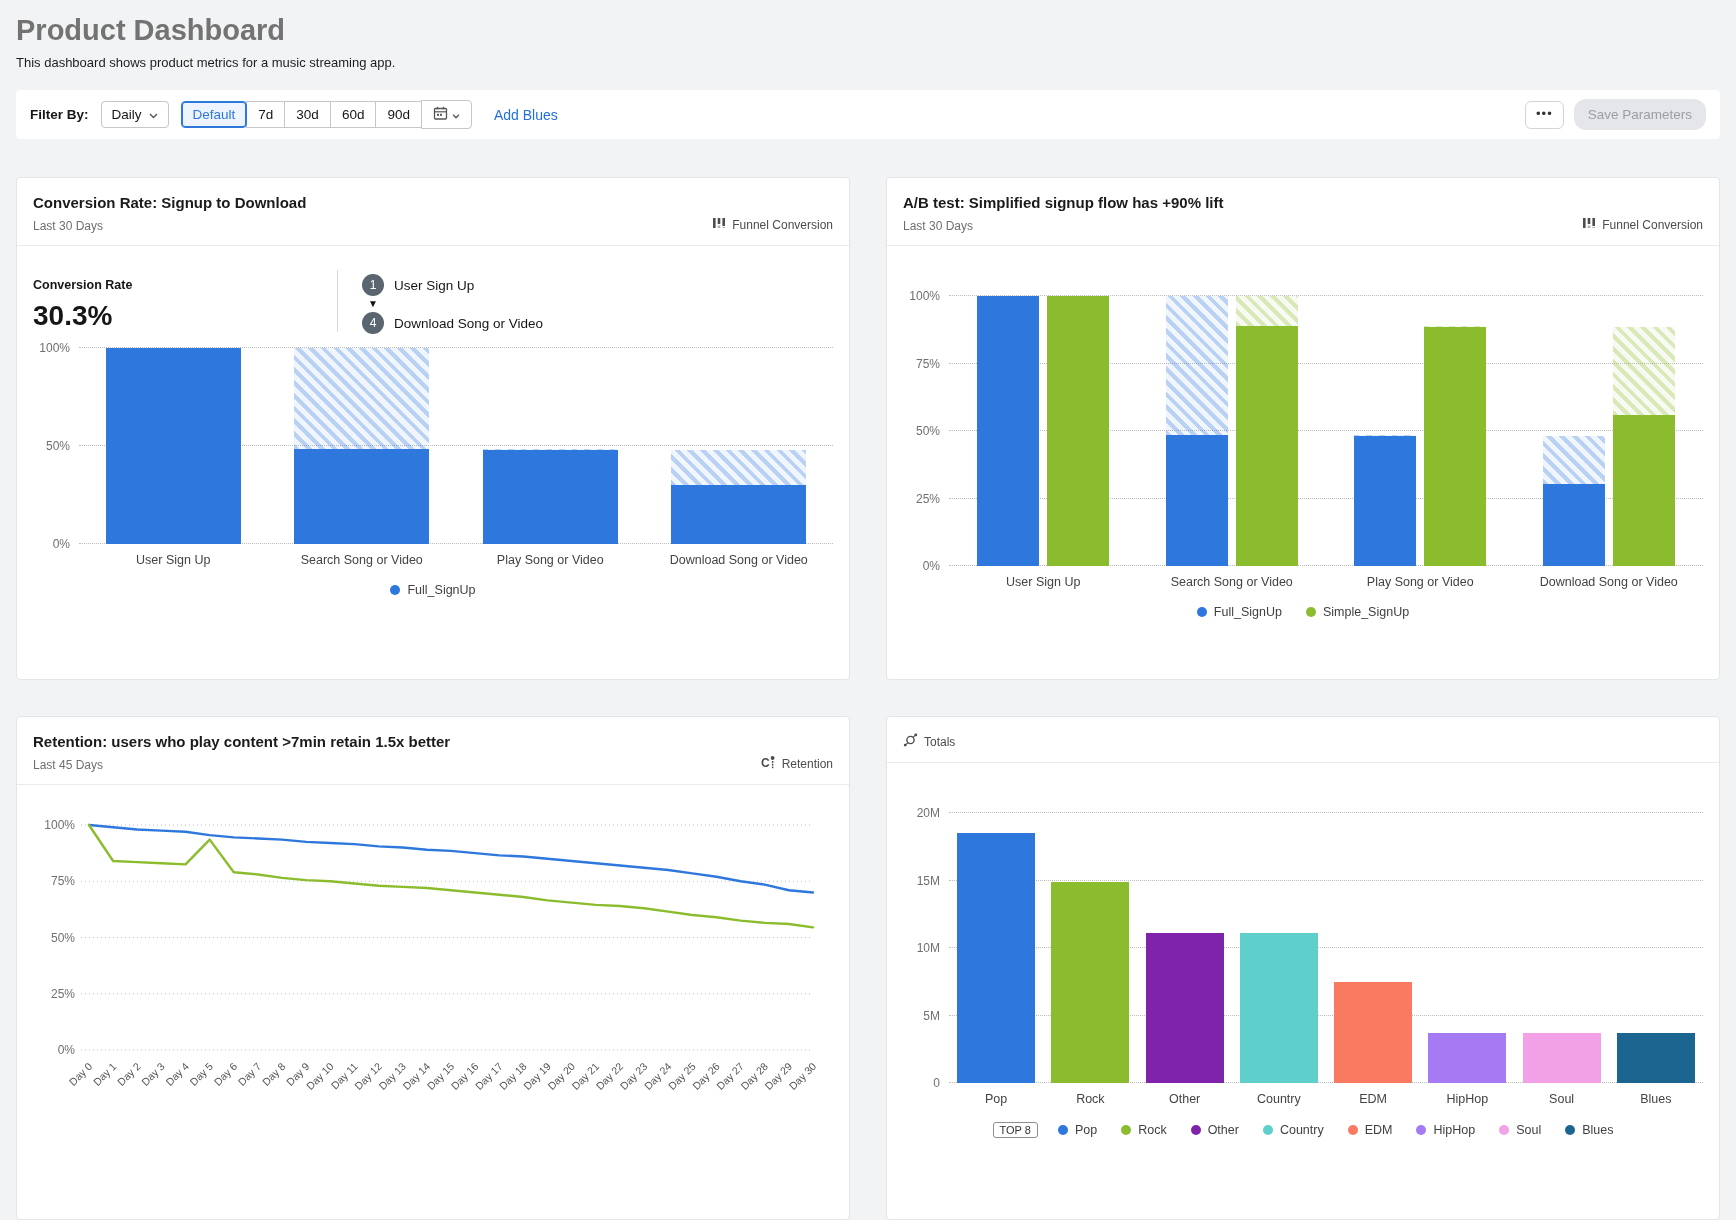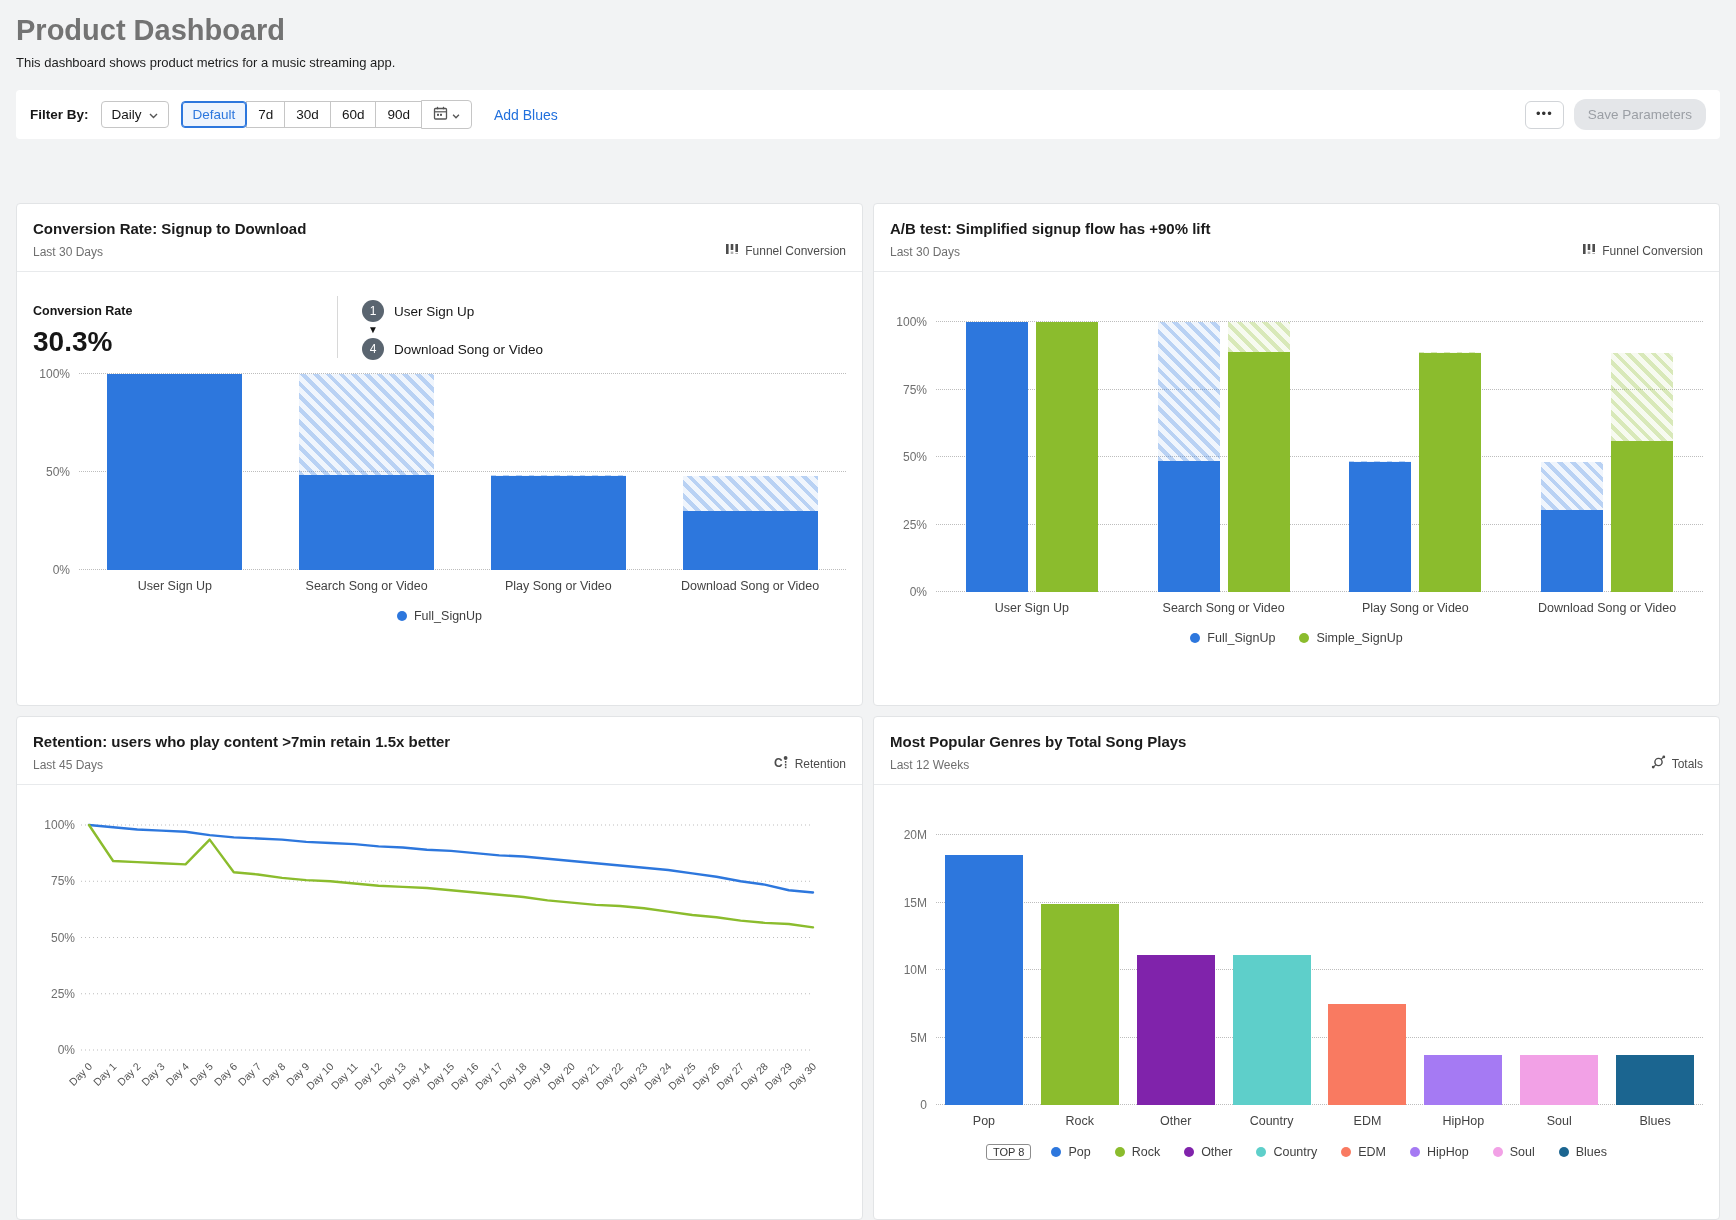--- a/index.html
+++ b/index.html
@@ -52,7 +52,7 @@
   }
 
   
-  .grid { display:grid; grid-template-columns:1fr 1fr; grid-template-rows:503px 504px; gap:10px; margin-top:64px; }
+  .grid { display:grid; grid-template-columns:1fr 1fr; grid-template-rows:503px 504px; gap:36px; margin-top:38px; }
   .card { background:#fff; border:1px solid #e2e4e6; border-radius:4px; overflow:hidden; }
   .card-head {
     display:flex; justify-content:space-between; align-items:flex-end;

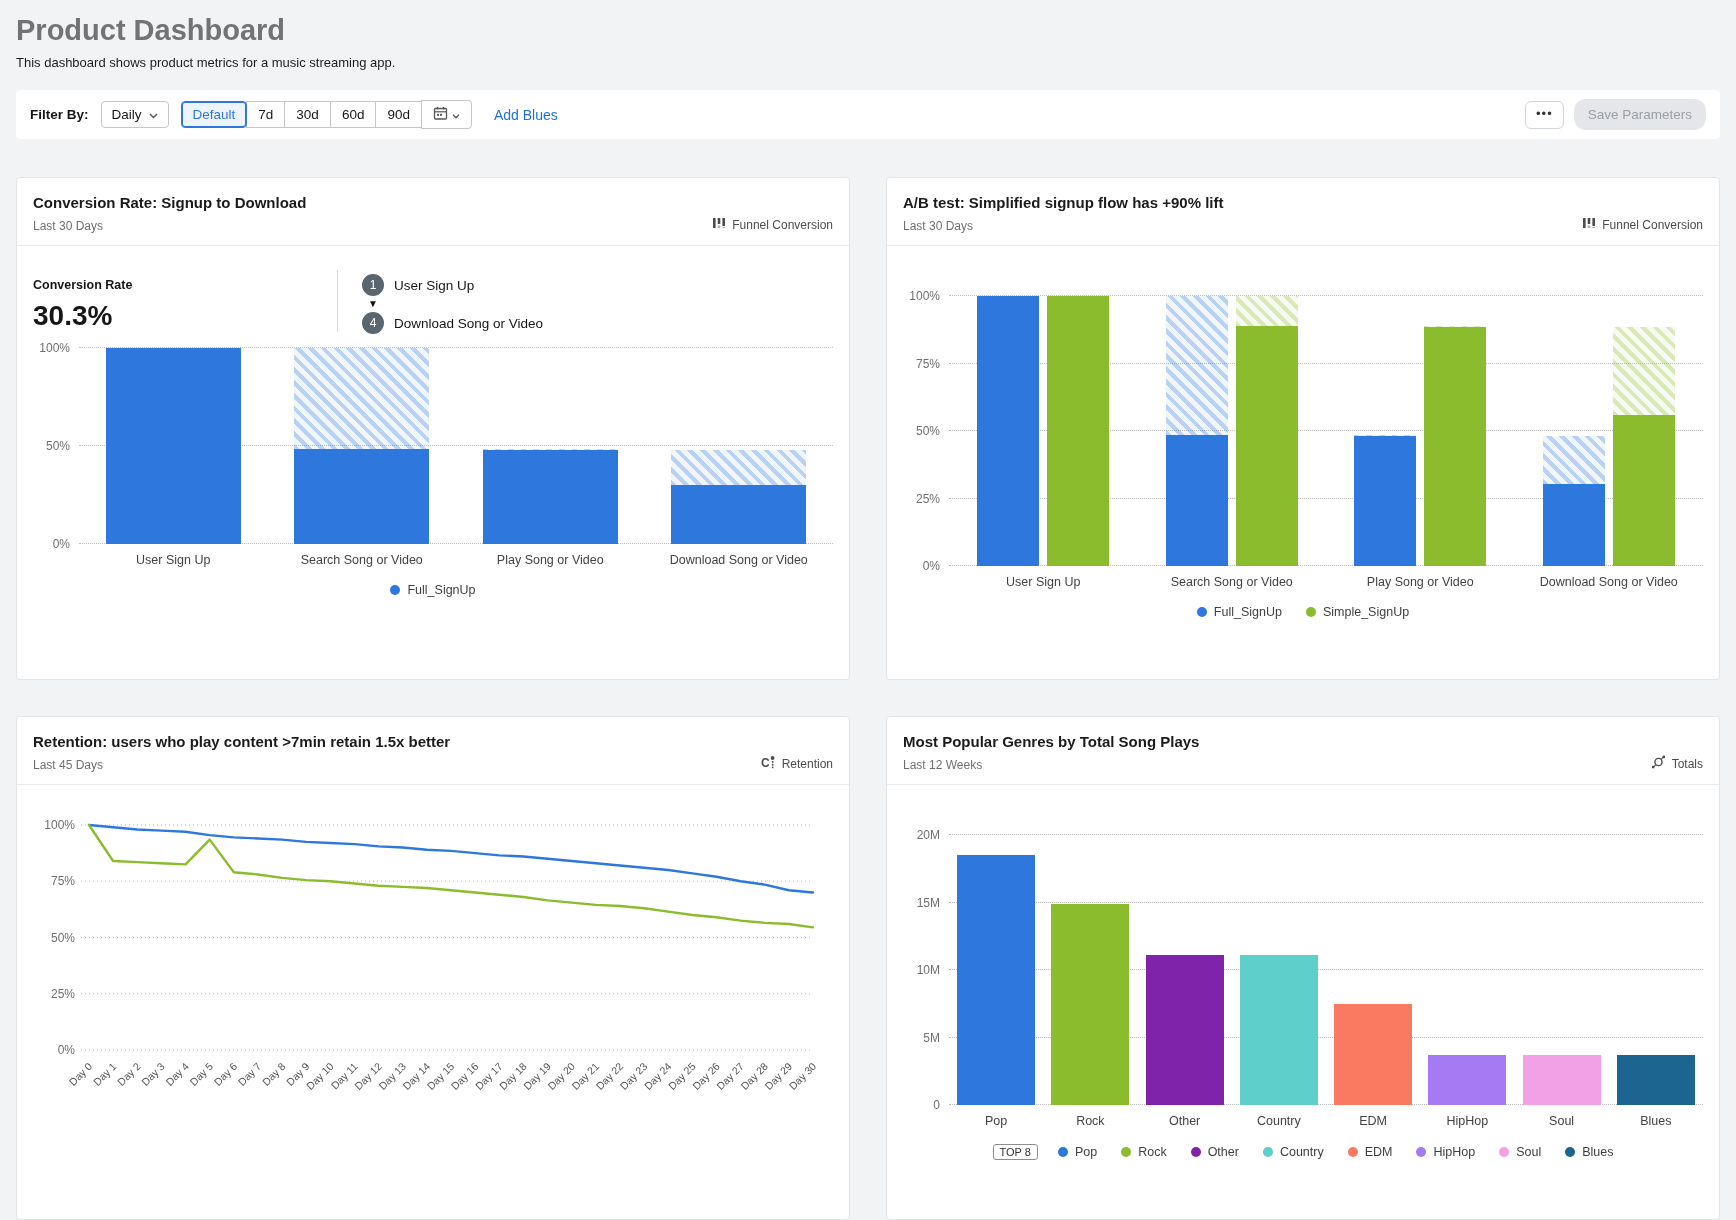--- a/index.html
+++ b/index.html
@@ -409,10 +409,6 @@
 
     <div class="card">
       <div class="card-head">
-        <div>
-          <div class="card-title">Most Popular Genres by Total Song Plays</div>
-          <div class="card-sub">Last 12 Weeks</div>
-        </div>
         <div class="type-pill">
           <span>
             <svg width="15" height="14" viewBox="0 0 15 14">

